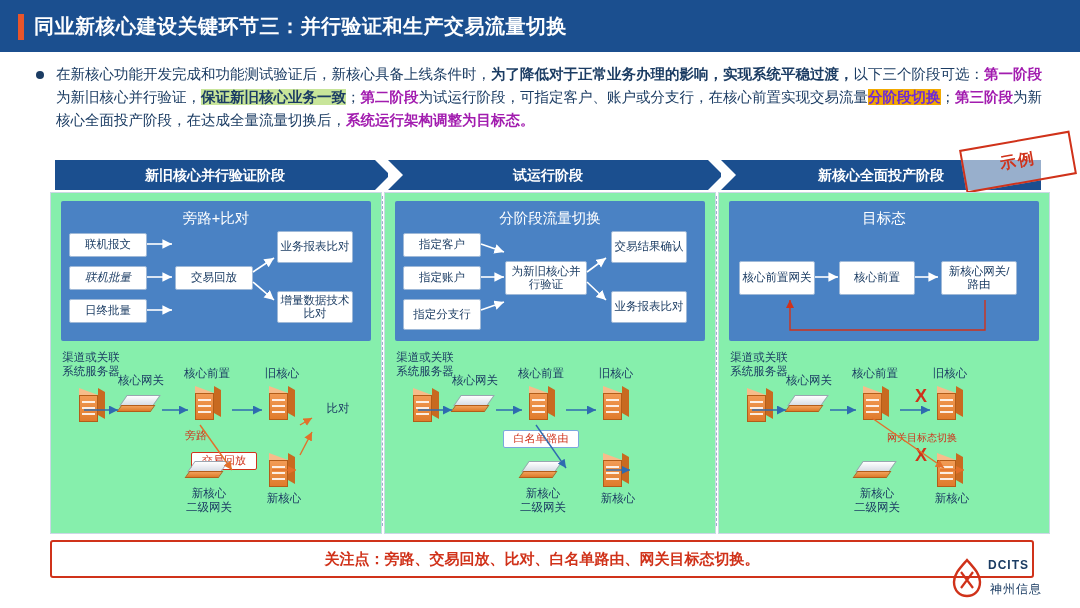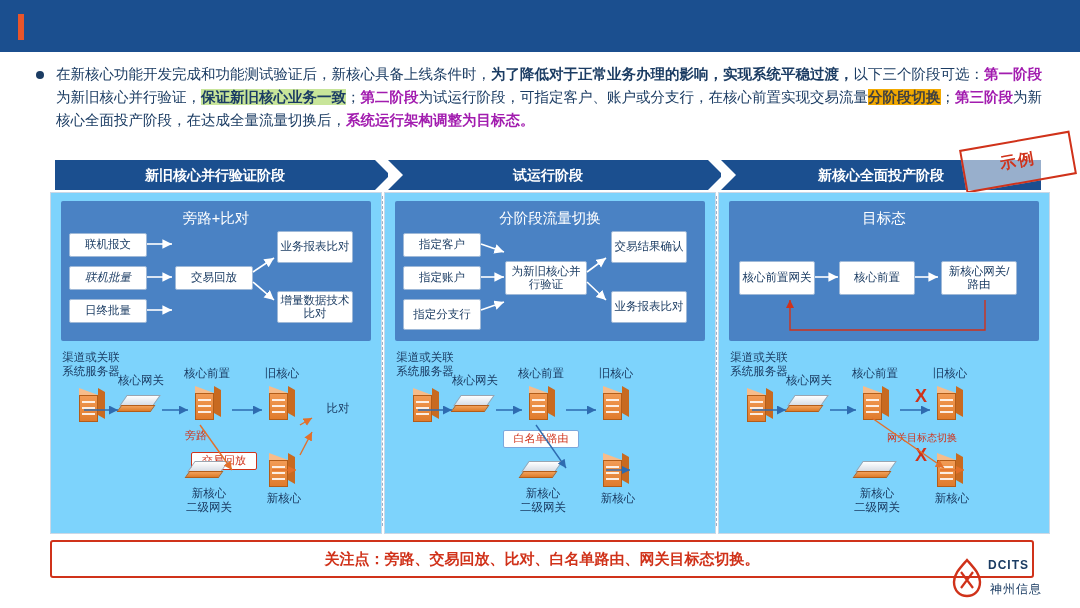--- a/index.html
+++ b/index.html
@@ -282,6 +282,7 @@
 
   <div class="title-bar">
     <div class="title-accent"></div>
+    <div class="title-text">同业新核心建设关键环节三：并行验证和生产交易流量切换</div>
   </div>
 
   <div class="bullet-dot"></div>

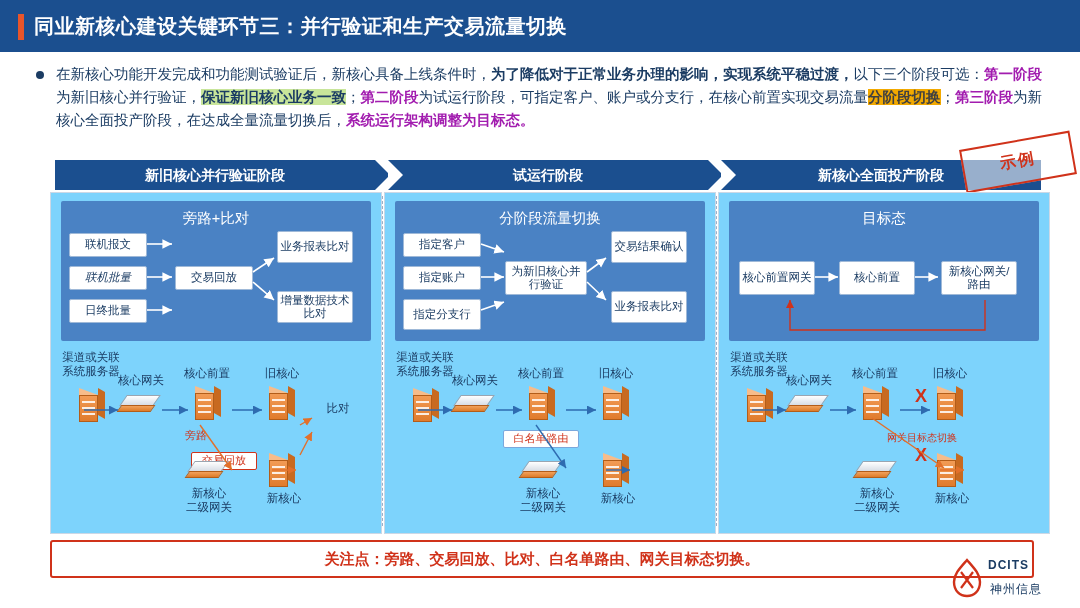--- a/index.html
+++ b/index.html
@@ -67,7 +67,7 @@
   }
   .hl-orange {
     background: #f2a900;
-    color: #404040;
+    color: #6d28d9;
     font-weight: bold;
   }
   

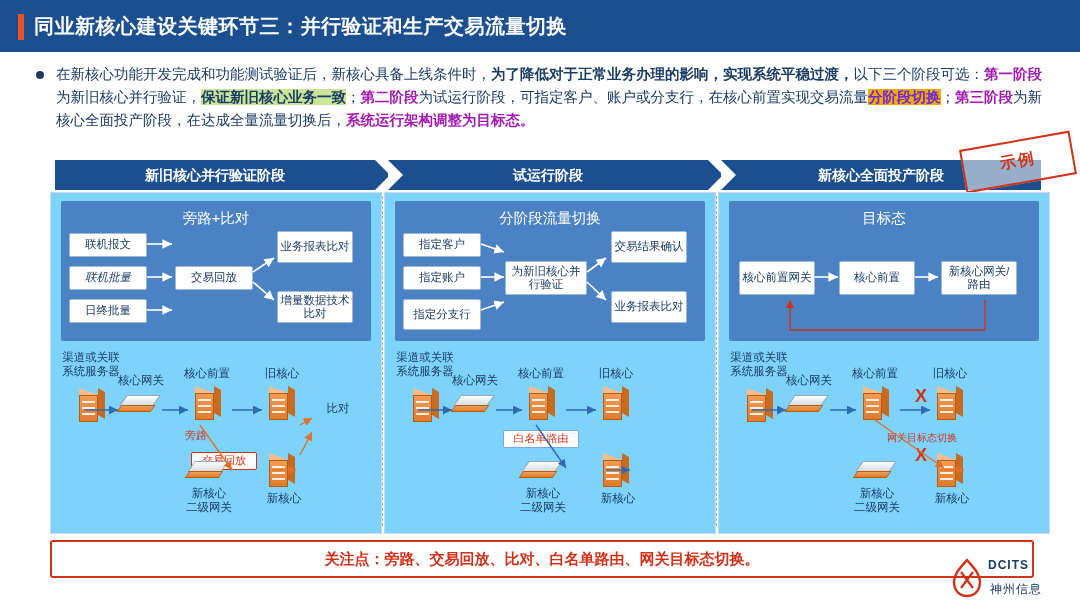--- a/index.html
+++ b/index.html
@@ -102,7 +102,7 @@
     position: absolute;
     top: 192px;
     height: 340px;
-    background: #7dd3fc;
+    background: #86efac;
     border: 1px solid #ccd8e6;
   }
   .blue-box {

